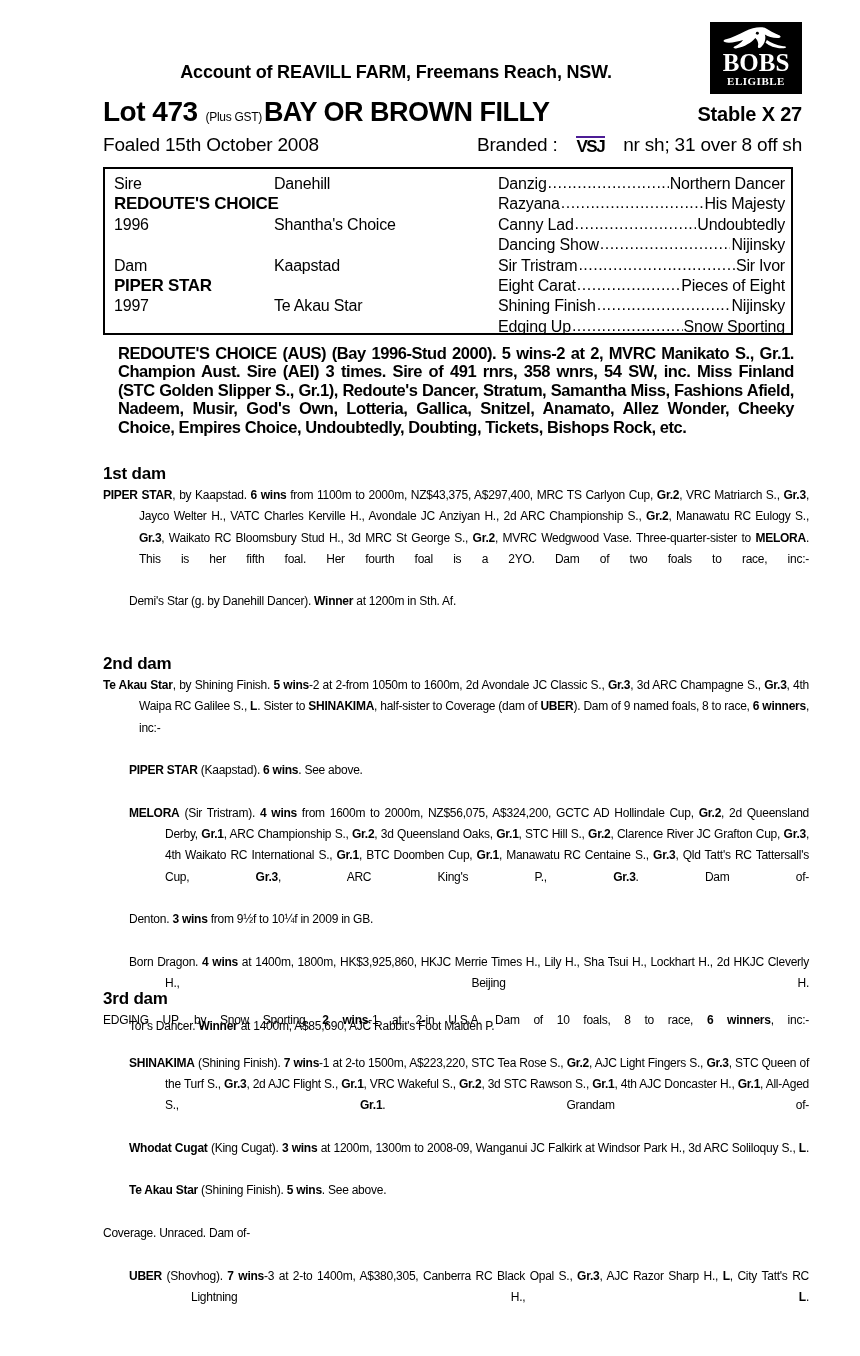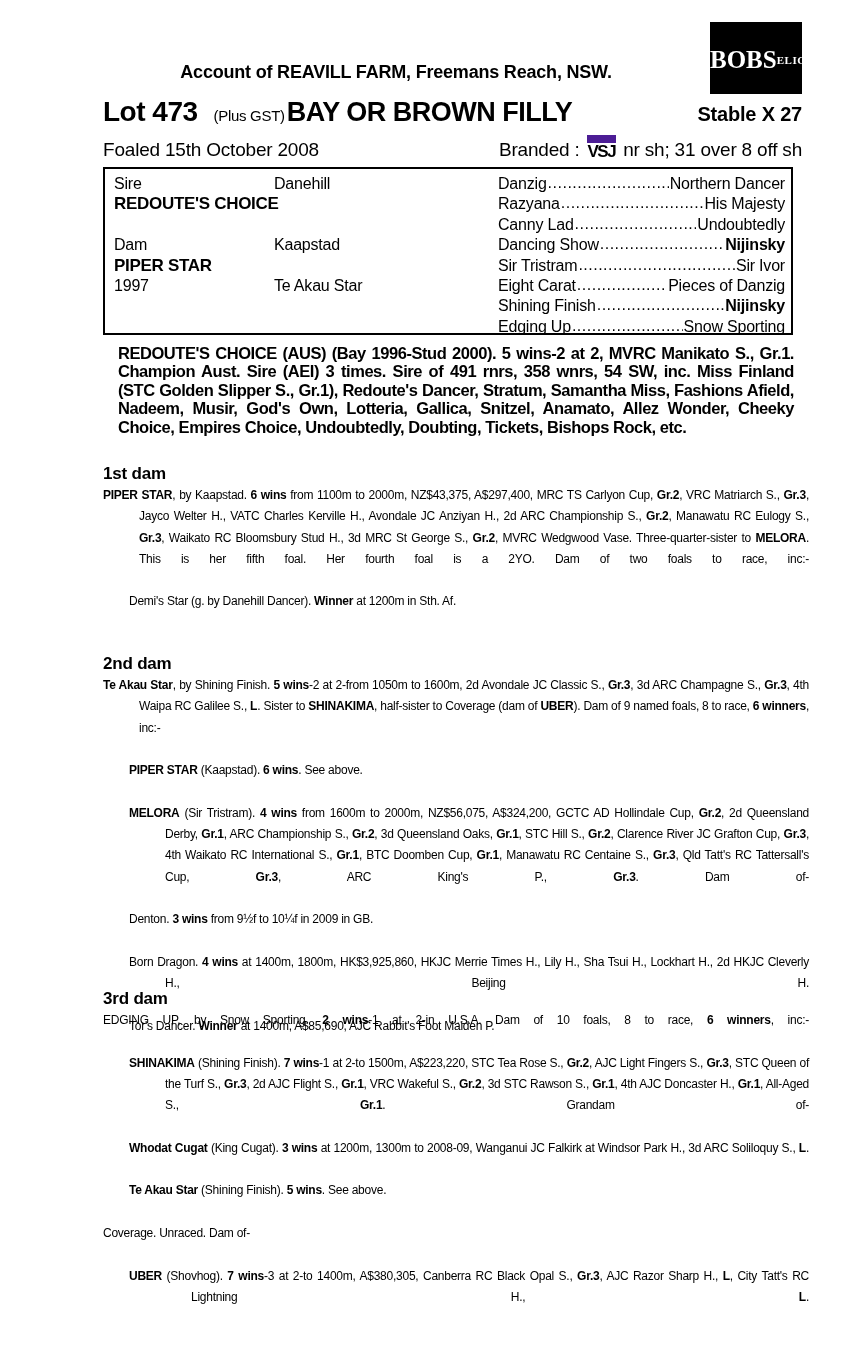--- a/index.html
+++ b/index.html
@@ -36,7 +36,7 @@
     height: 72px;
     background: #000000;
     display: flex;
-    flex-direction: row;
+    flex-direction: column;
     align-items: center;
     justify-content: flex-start;
     padding-top: 3px;

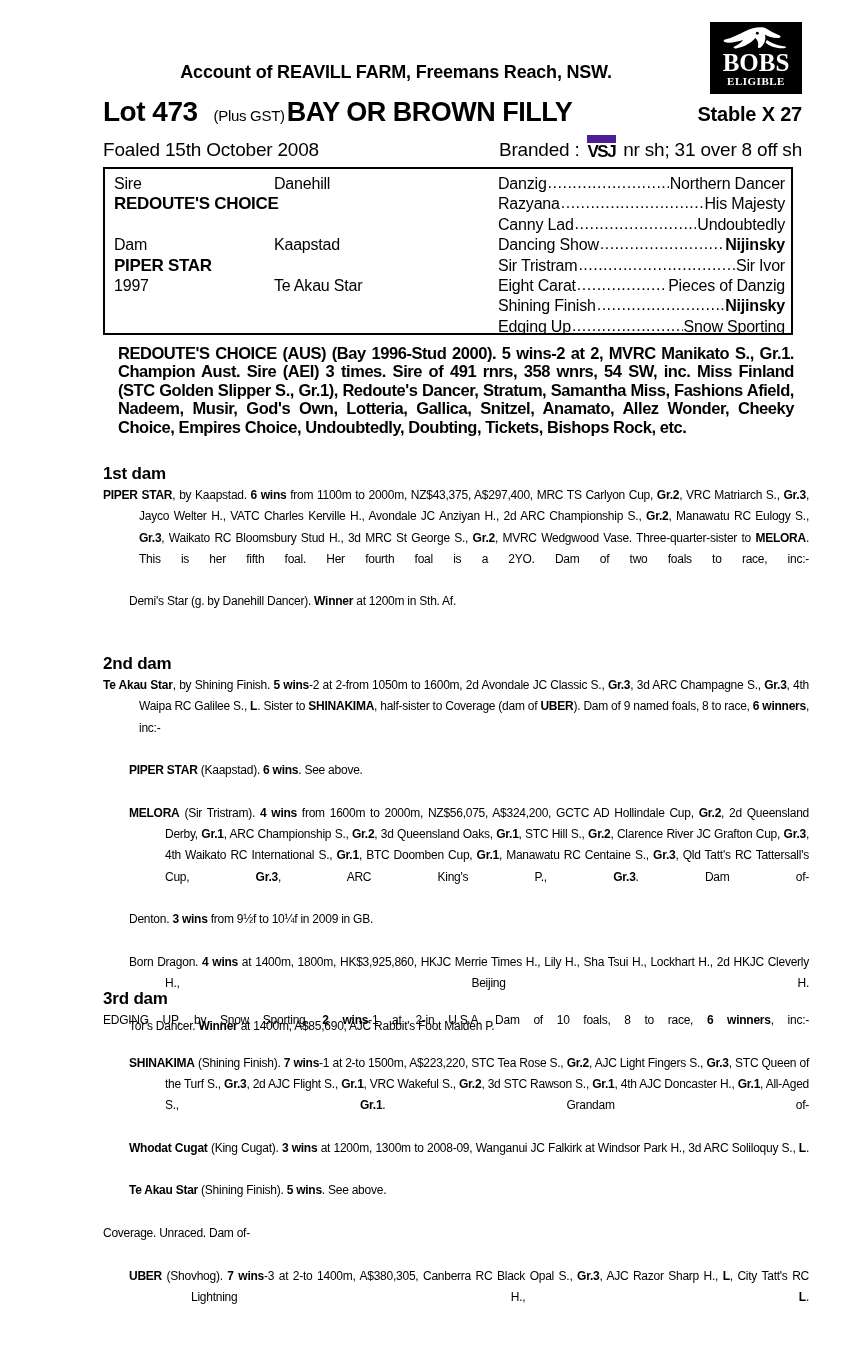--- a/index.html
+++ b/index.html
@@ -91,9 +91,9 @@
     letter-spacing: -0.5px;
   }
   .lot-gst {
-    font-size: 15px;
+    font-size: 12px;
     font-weight: normal;
-    margin-left: 16px;
+    margin-left: 8px;
     letter-spacing: -0.3px;
   }
   .lot-desc {

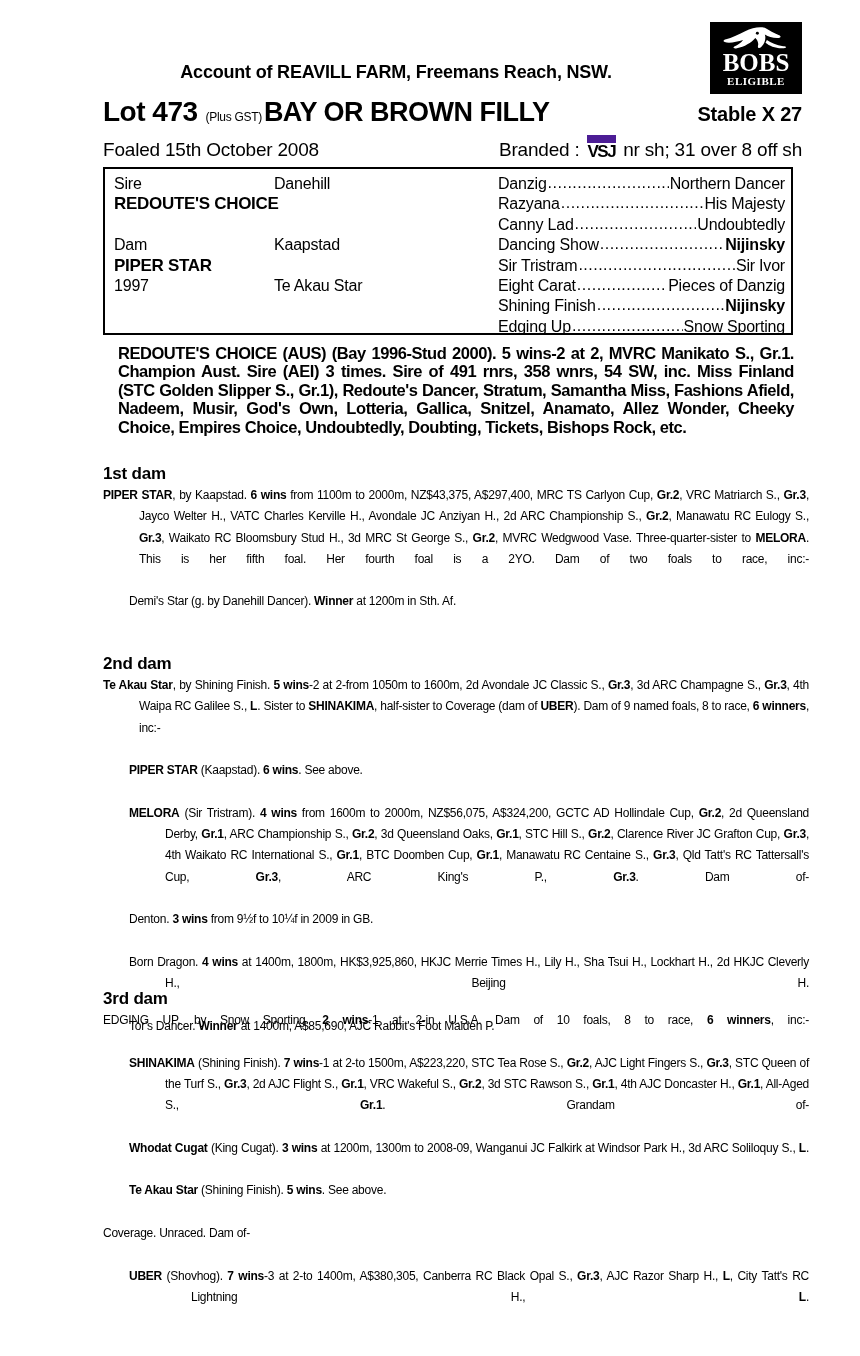--- a/index.html
+++ b/index.html
@@ -128,9 +128,9 @@
   .brand-sym {
     font-weight: bold;
     font-size: 17px;
-    border-top: 8px solid #4c1d95;
+    border-top: 2px solid #4c1d95;
     padding: 0 1px;
-    margin: 0 7px;
+    margin: 0 18px;
     letter-spacing: -1.5px;
     display: inline-block;
     line-height: 1;

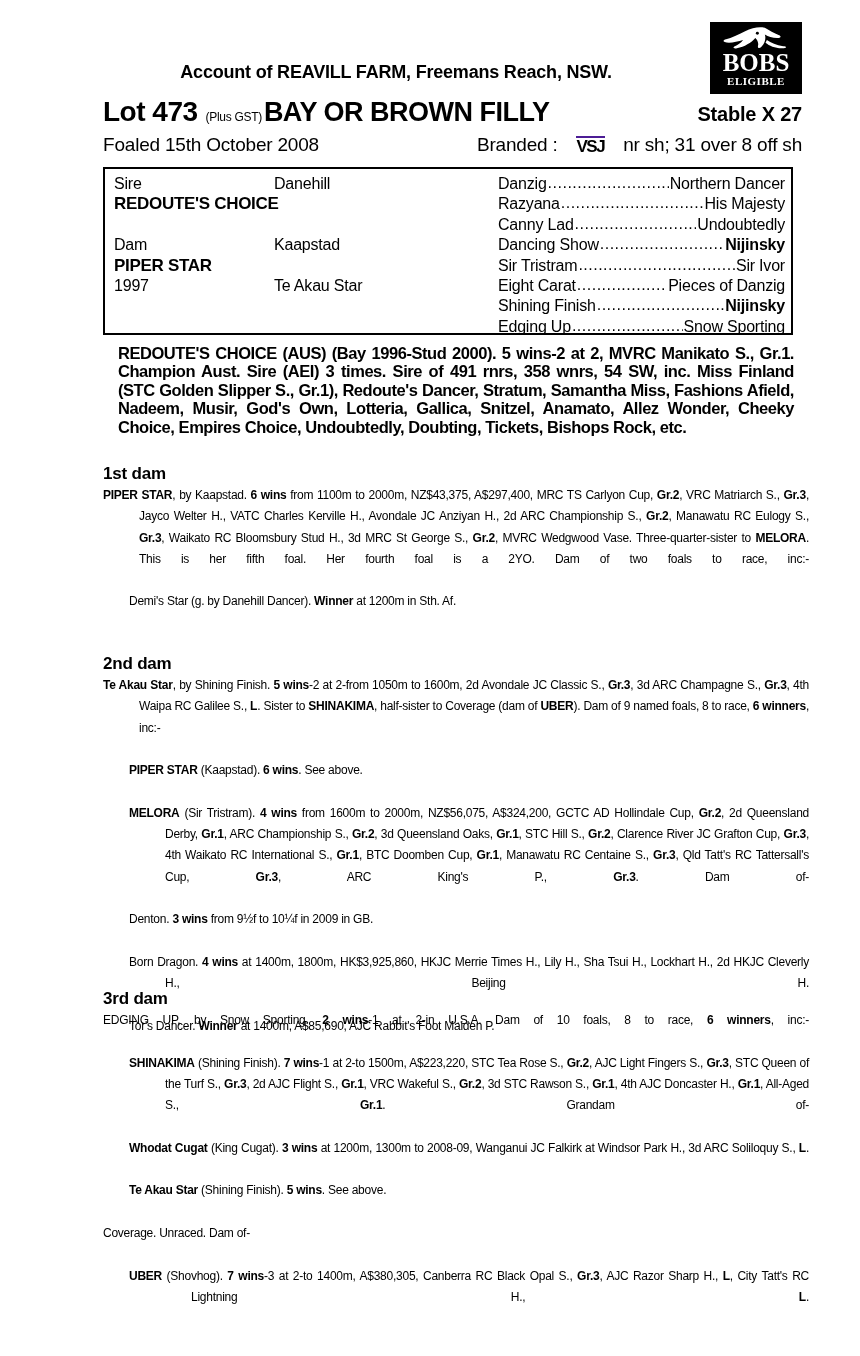--- a/index.html
+++ b/index.html
@@ -286,6 +286,7 @@
       <div class="ped-left">
           <div class="ped-row"><span class="ped-gen1">Sire</span><span class="ped-gen2">Danehill</span></div>
           <div class="ped-row b"><span class="ped-gen1">REDOUTE'S CHOICE</span><span class="ped-gen2"></span></div>
+          <div class="ped-row"><span class="ped-gen1">1996</span><span class="ped-gen2">Shantha's Choice</span></div>
           <div class="ped-row"><span class="ped-gen1"></span><span class="ped-gen2"></span></div>
           <div class="ped-row"><span class="ped-gen1">Dam</span><span class="ped-gen2">Kaapstad</span></div>
           <div class="ped-row b"><span class="ped-gen1">PIPER STAR</span><span class="ped-gen2"></span></div>

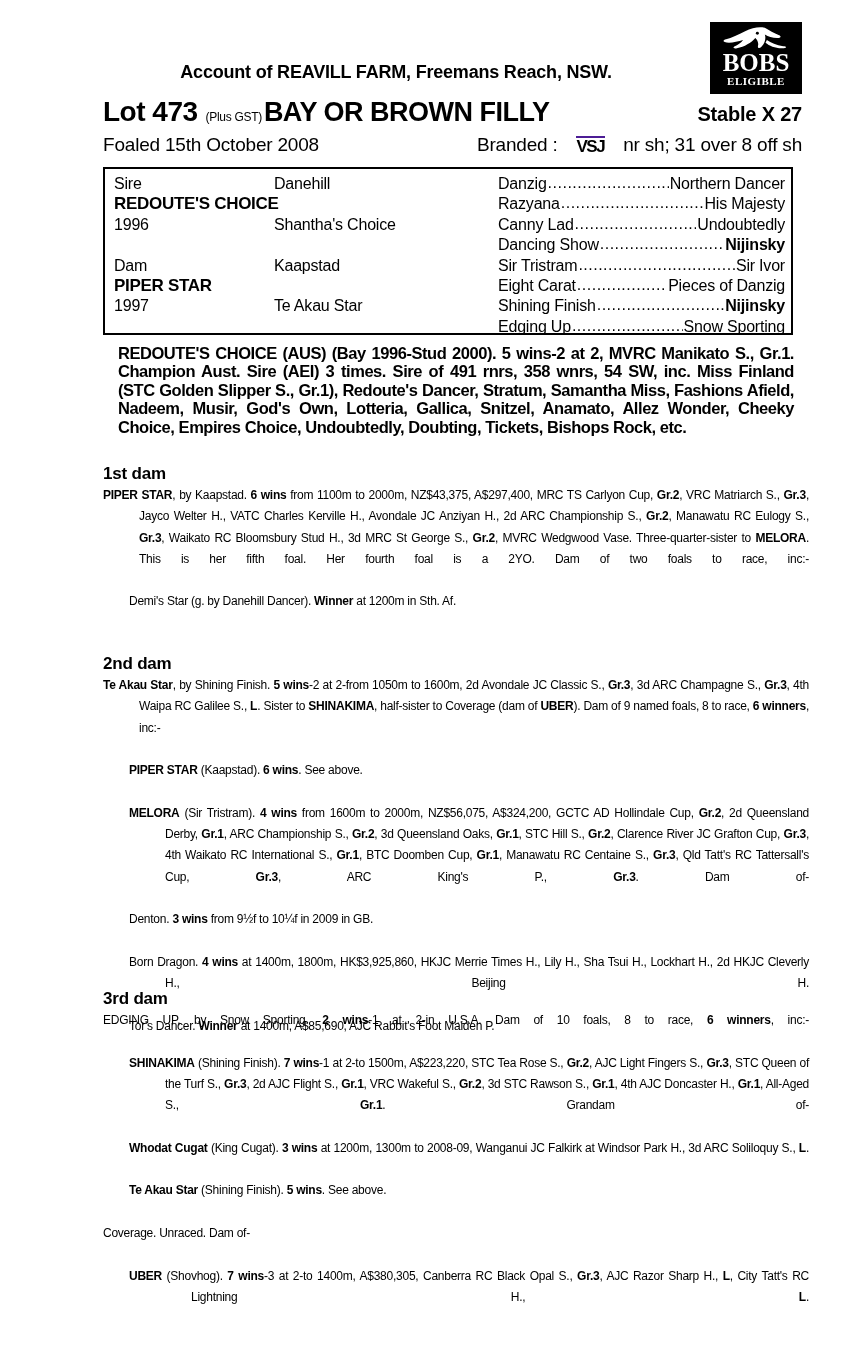--- a/index.html
+++ b/index.html
@@ -201,7 +201,7 @@
     white-space: nowrap;
   }
   .dot-row .vl { flex: 0 0 auto; }
-  .dot-row .vl.bold { font-weight: bold; }
+  .dot-row .vl.bold { font-weight: normal; }
 
   
   .sire-block {

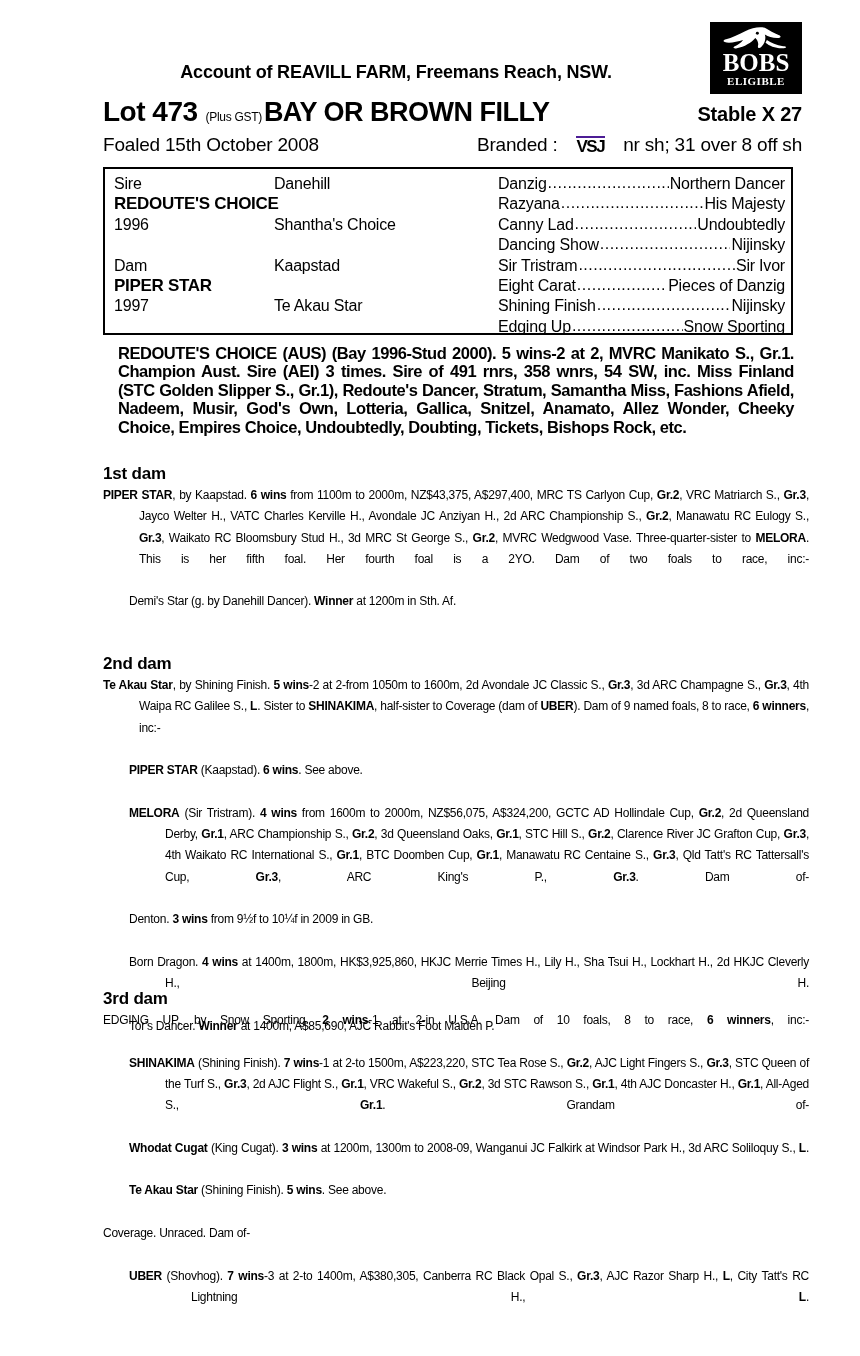--- a/index.html
+++ b/index.html
@@ -322,7 +322,7 @@
           <div class="ped-row dot-row">
             <span class="nm">Eight Carat</span>
             <span class="dots"></span>
-            <span class="vl">Pieces of Danzig</span>
+            <span class="vl">Pieces of Eight</span>
           </div>
           <div class="ped-row dot-row">
             <span class="nm">Shining Finish</span>

